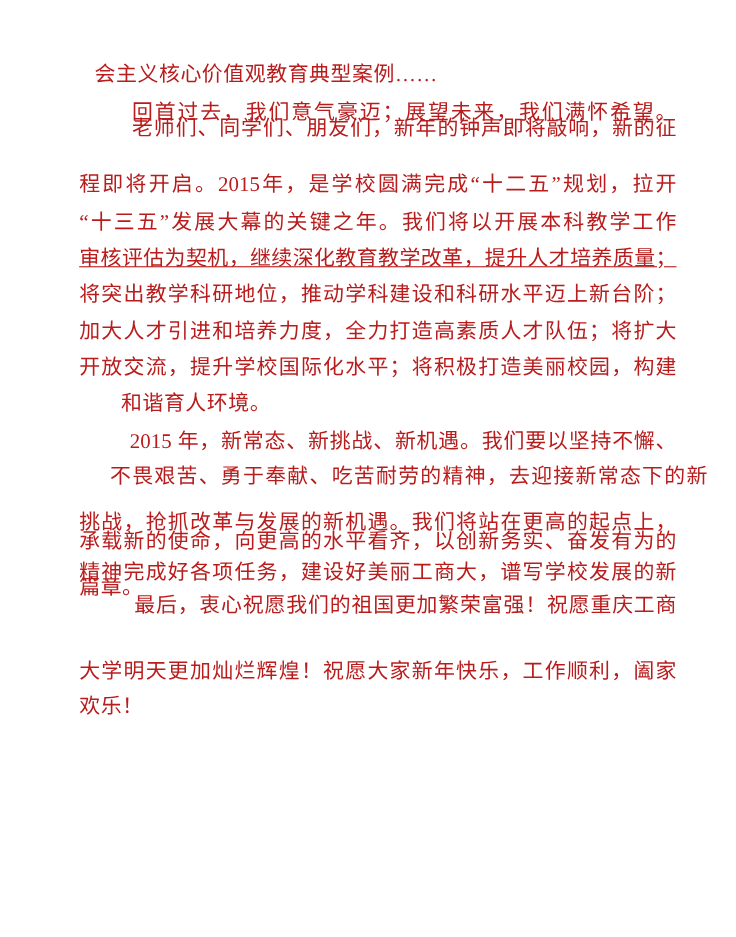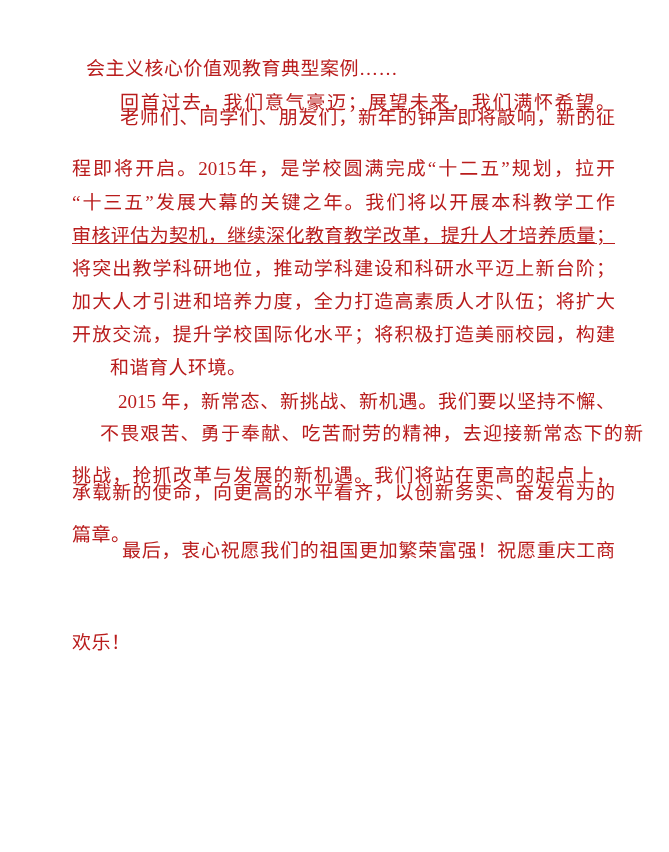--- a/index.html
+++ b/index.html
@@ -49,6 +49,7 @@
   <div class="line j" style="top:423px; left:72px;  width:543px;margin-left:28px;">不畏艰苦、勇于奉献、吃苦耐劳的精神，去迎接新常态下的新</div>
   <div class="line j" style="top:453px; left:72px;  width:543px;margin-top:12px;">挑战，抢抓改革与发展的新机遇。我们将站在更高的起点上，</div>
   <div class="line j" style="top:482px; left:72px;  width:543px;">承载新的使命，向更高的水平看齐，以创新务实、奋发有为的</div>
+  <div class="line j" style="top:510px; left:72px;  width:543px;">精神完成好各项任务，建设好美丽工商大，谱写学校发展的新</div>
   <div class="line" style="top:524px; left:72px;">篇章。</div>
   <div class="line j" style="top:540px; left:122px; width:493px;">最后，衷心祝愿我们的祖国更加繁荣富强！祝愿重庆工商</div>
   <div class="line" style="top:632px; left:72px;">欢乐！</div>

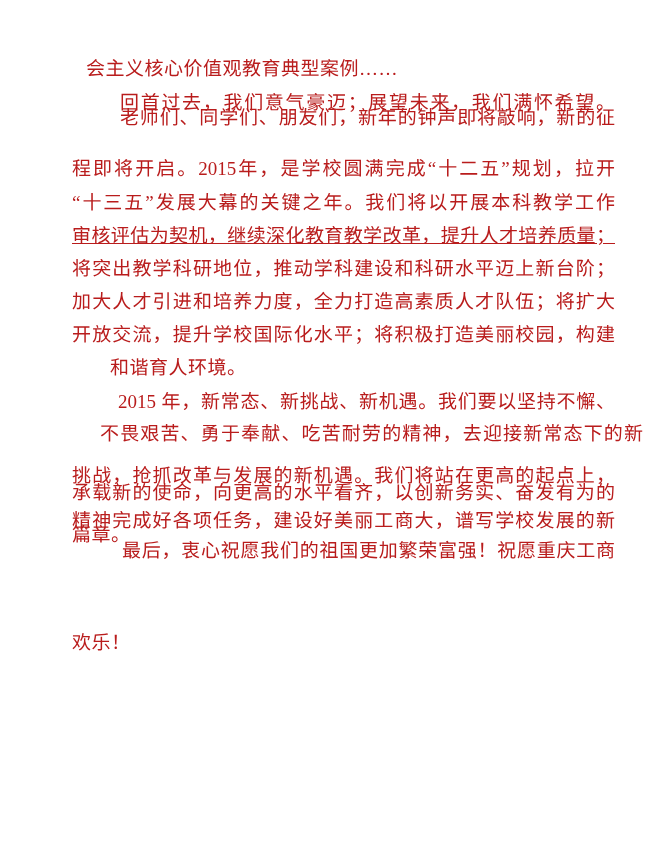--- a/index.html
+++ b/index.html
@@ -52,6 +52,7 @@
   <div class="line j" style="top:510px; left:72px;  width:543px;">精神完成好各项任务，建设好美丽工商大，谱写学校发展的新</div>
   <div class="line" style="top:524px; left:72px;">篇章。</div>
   <div class="line j" style="top:540px; left:122px; width:493px;">最后，衷心祝愿我们的祖国更加繁荣富强！祝愿重庆工商</div>
+  <div class="line j" style="top:600px; left:72px;  width:543px;">大学明天更加灿烂辉煌！祝愿大家新年快乐，工作顺利，阖家</div>
   <div class="line" style="top:632px; left:72px;">欢乐！</div>
 </div>
 

